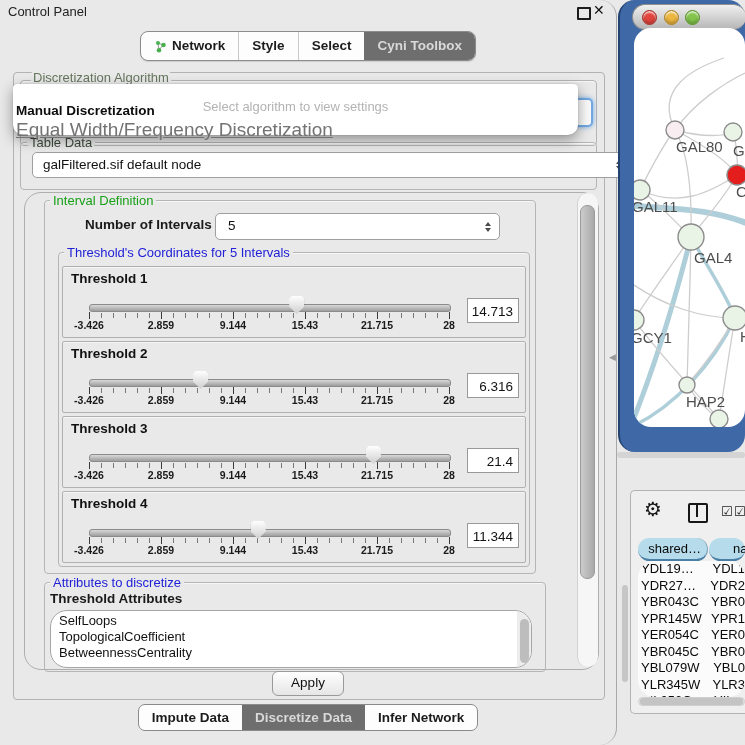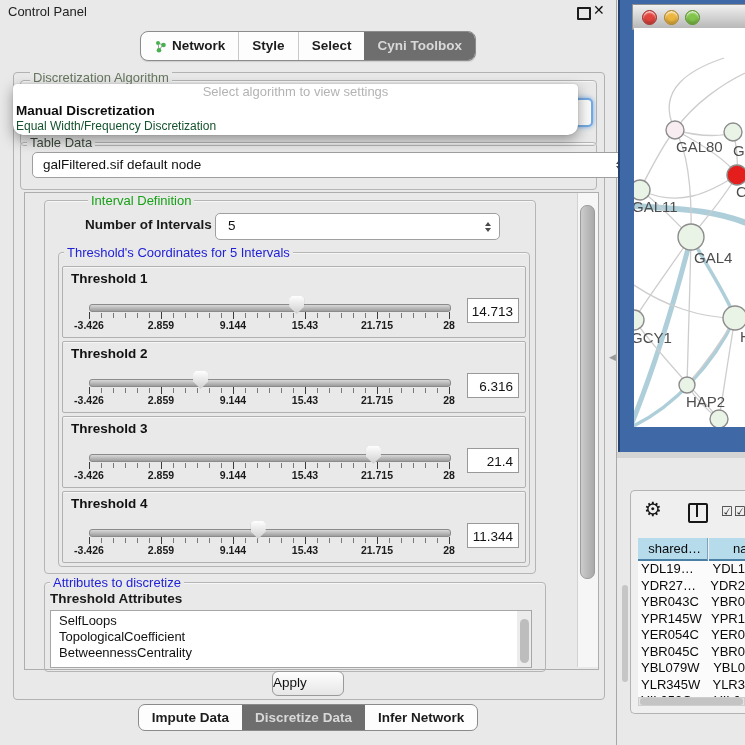--- a/index.html
+++ b/index.html
@@ -5,7 +5,7 @@
   html,body{margin:0;padding:0;}
   body{width:745px;height:745px;overflow:hidden;font-family:"Liberation Sans","DejaVu Sans",sans-serif;background:#e9e9e9;}
   #stage{position:relative;width:745px;height:745px;background:#e9e9e9;font-size:13px;color:#1a1a1a;}
-  .abs{position:absolute;}
+  .abs{position:absolute;border-radius:17px;}
 
   
   #left-panel{left:0;top:0;width:616px;height:745px;background:#e9e9e9;border-right:1px solid #a8a8a8;}

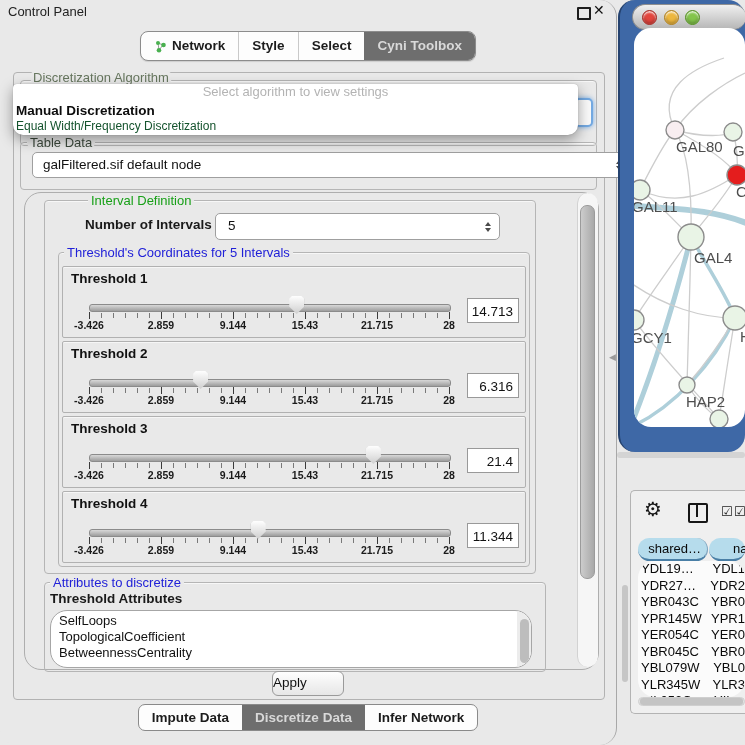--- a/index.html
+++ b/index.html
@@ -35,7 +35,7 @@
   .arr-dn{width:0;height:0;border-left:3.5px solid transparent;border-right:3.5px solid transparent;border-top:4.5px solid #4a4a4a;}
 
   .popup{left:13px;top:84px;width:565px;height:51px;background:#fff;border-radius:4px 4px 10px 10px;box-shadow:0 5px 14px rgba(0,0,0,.38),0 0 1px rgba(0,0,0,.35);z-index:30;}
-  .popup-prompt{position:absolute;left:0;top:0;width:100%;text-align:center;color:#b3b3b3;font-size:13px;}
+  .popup-prompt{position:absolute;left:0;top:15px;width:100%;text-align:center;color:#b3b3b3;font-size:13px;}
   .popup-opt1{position:absolute;left:3px;top:19px;font-size:13.5px;font-weight:bold;color:#0d0d0d;white-space:nowrap;}
   .popup-opt2{position:absolute;left:3px;top:35px;font-size:12px;color:#14532d;white-space:nowrap;}
   .combo-fragment{left:574px;top:98px;width:15px;height:25px;border-radius:5px;border:2px solid #73a9e2;box-shadow:0 0 5px #73a9e2;background:#fafafa;z-index:5;}

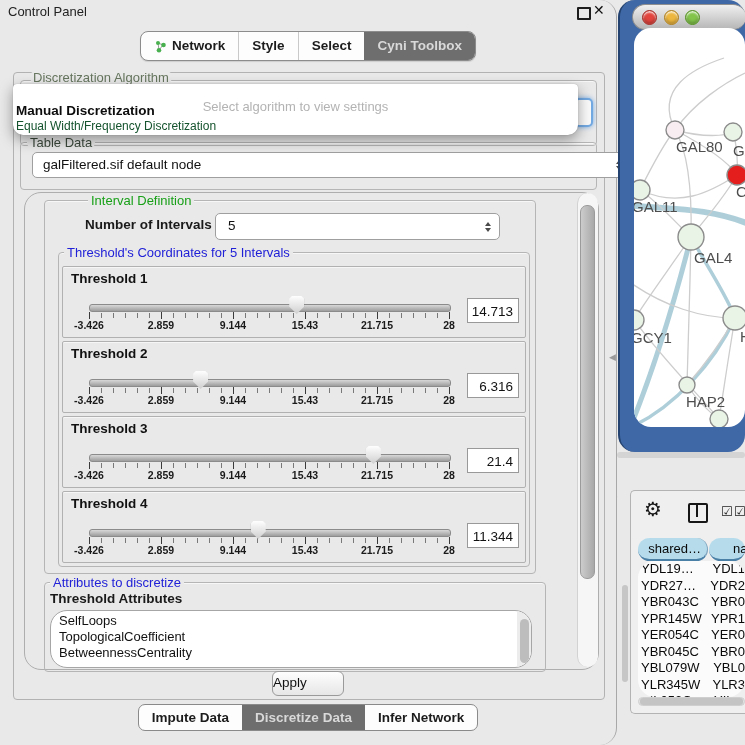--- a/index.html
+++ b/index.html
@@ -37,7 +37,7 @@
   .popup{left:13px;top:84px;width:565px;height:51px;background:#fff;border-radius:4px 4px 10px 10px;box-shadow:0 5px 14px rgba(0,0,0,.38),0 0 1px rgba(0,0,0,.35);z-index:30;}
   .popup-prompt{position:absolute;left:0;top:15px;width:100%;text-align:center;color:#b3b3b3;font-size:13px;}
   .popup-opt1{position:absolute;left:3px;top:19px;font-size:13.5px;font-weight:bold;color:#0d0d0d;white-space:nowrap;}
-  .popup-opt2{position:absolute;left:3px;top:35px;font-size:12px;color:#14532d;white-space:nowrap;}
+  .popup-opt2{position:absolute;left:3px;top:35px;font-size:19px;color:#737373;white-space:nowrap;text-decoration:underline;}
   .combo-fragment{left:574px;top:98px;width:15px;height:25px;border-radius:5px;border:2px solid #73a9e2;box-shadow:0 0 5px #73a9e2;background:#fafafa;z-index:5;}
 
   .scroll-area{left:24px;top:192px;width:573px;height:476px;border:1px solid #aeaeae;background:#e9e9e9;}

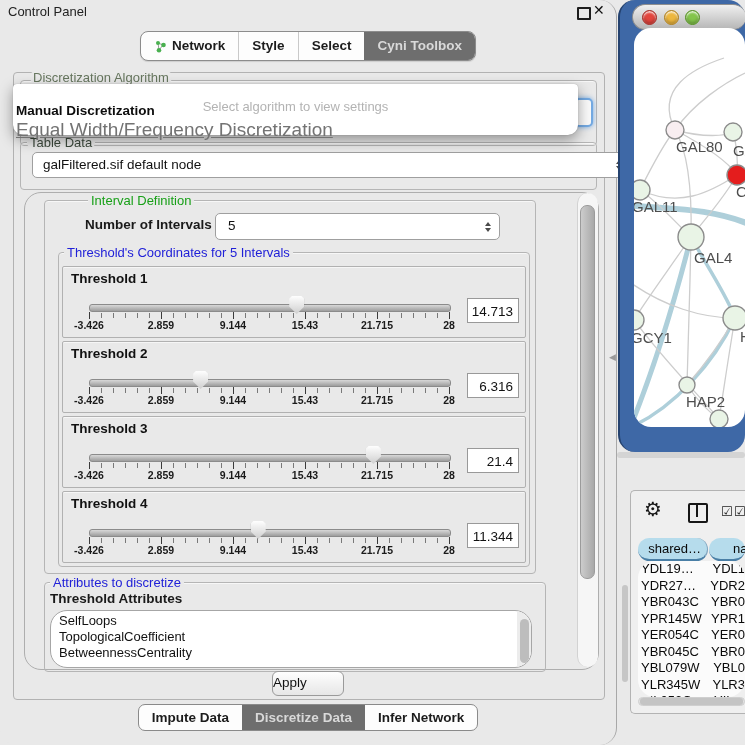--- a/index.html
+++ b/index.html
@@ -152,7 +152,7 @@
     <div class="abs vthumb"></div>
 
     <div class="abs grp" style="left:44px;top:200px;width:490px;height:372px;"></div>
-    <div class="abs grp-label lbl-green" style="left:50px;top:193px;margin-left:38px;">Interval Definition</div>
+    <div class="abs grp-label lbl-green" style="left:50px;top:193px;">Interval Definition</div>
 
     <div class="abs" style="left:85px;top:217px;font-weight:bold;font-size:13.5px;">Number of Intervals</div>
     <div class="abs combo" style="left:215px;top:213px;width:283px;height:25px;">

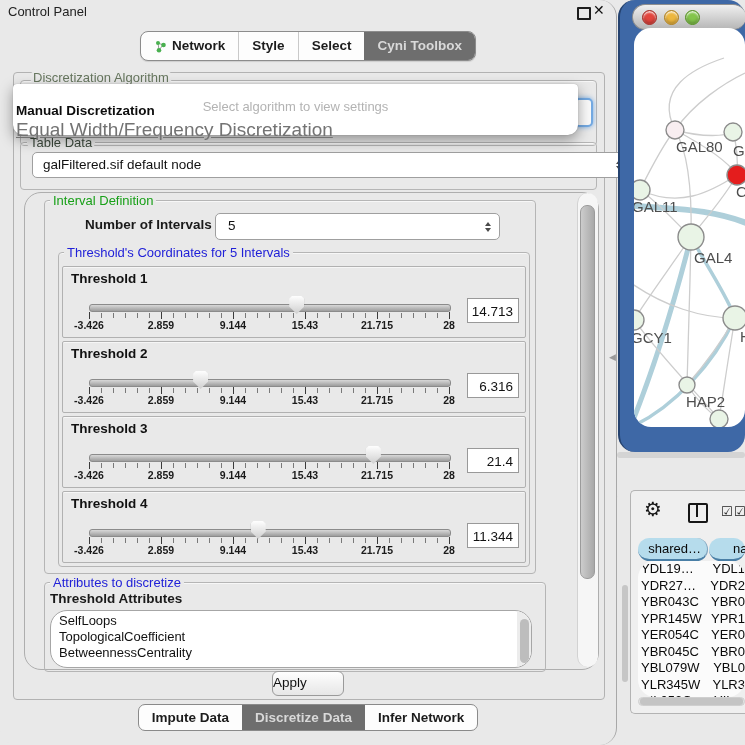--- a/index.html
+++ b/index.html
@@ -58,7 +58,7 @@
   .attr-sb{position:absolute;right:0;top:0;width:14px;height:100%;background:#ececec;}
   .attr-thumb{position:absolute;right:2px;top:8px;width:9px;height:44px;border-radius:5px;background:#bdbdbd;}
 
-  .apply-btn{left:272px;top:671px;width:70px;height:23px;border-radius:6px;border:1px solid #9a9a9a;background:linear-gradient(#fefefe,#e6e6e6);font-size:13.5px;line-height:22px;color:#111;}
+  .apply-btn{left:272px;top:671px;width:70px;height:23px;border-radius:6px;border:1px solid #9a9a9a;background:linear-gradient(#fefefe,#e6e6e6);font-size:13.5px;text-align:center;line-height:22px;color:#111;}
 
   .bottom-tabbar{left:0;top:704px;width:616px;display:flex;justify-content:center;}
   .pill2{display:flex;border:1px solid #8a8a8a;border-radius:7px;overflow:hidden;background:#fdfdfd;height:25px;}

